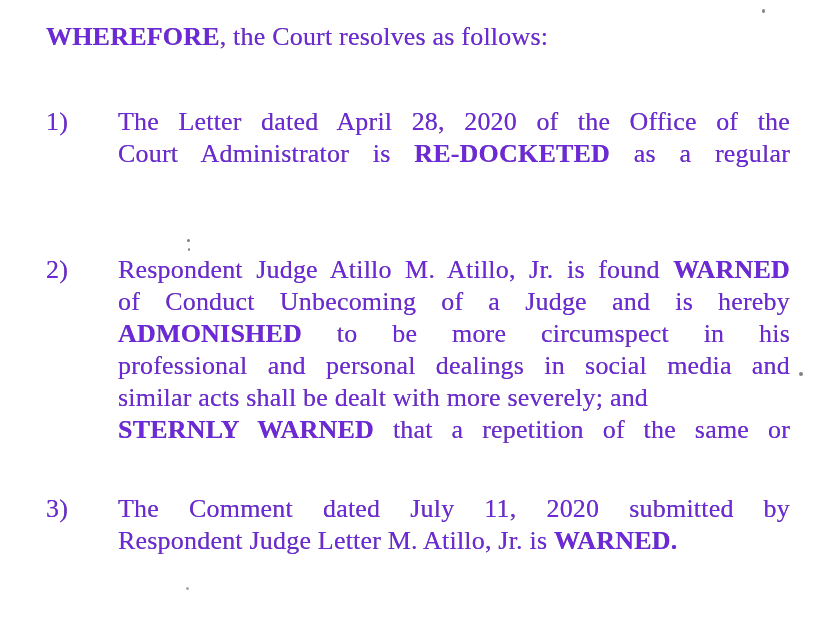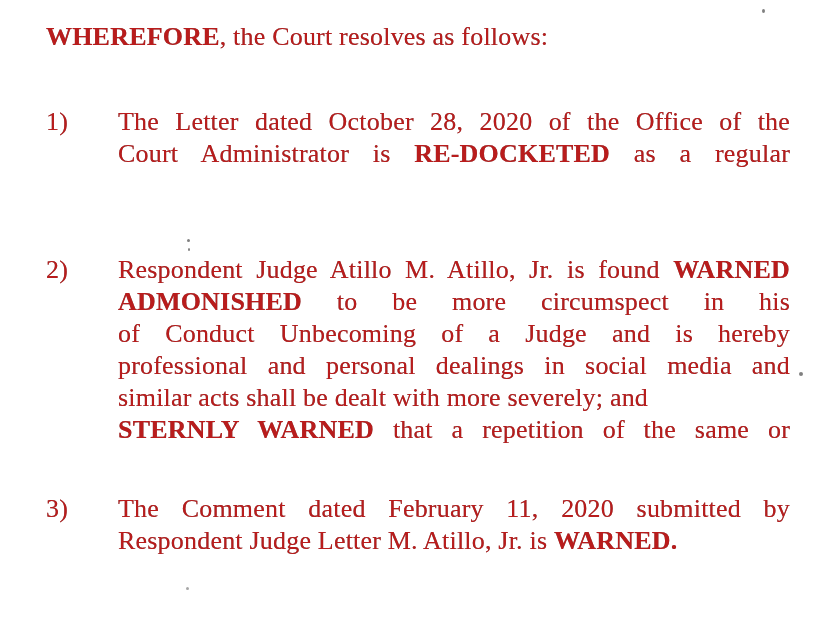--- a/index.html
+++ b/index.html
@@ -14,7 +14,7 @@
     background: #ffffff;
     overflow: hidden;
     font-family: "Liberation Serif", "DejaVu Serif", serif;
-    color: #b91c1c;
+    color: #6d28d9;
     font-size: 26px;
     line-height: 32px;
     letter-spacing: 0.2px;

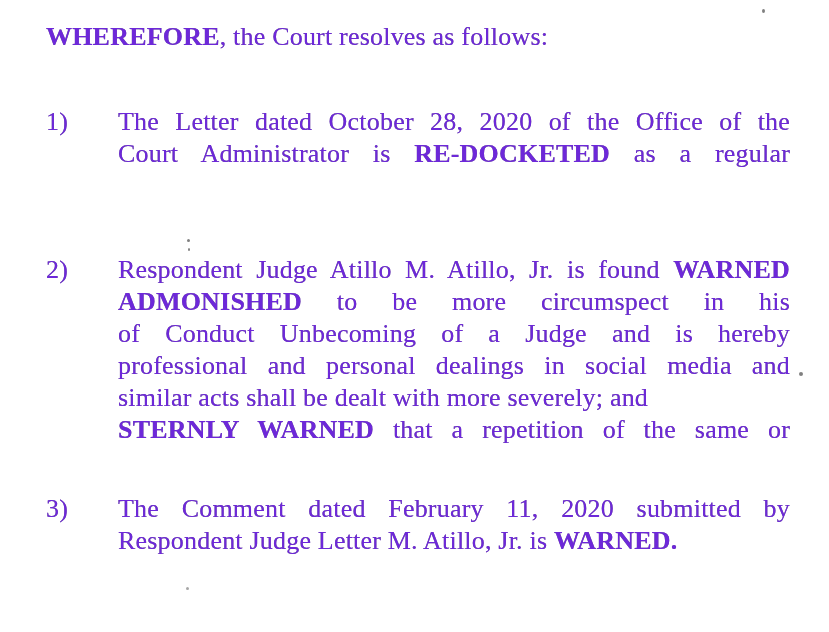--- a/index.html
+++ b/index.html
@@ -69,7 +69,7 @@
       <div class="item item1">
         <div class="num">1)</div>
         <div class="body">
-          <div class="line just"><span>The Letter dated October 28, 2020 of the Office of the</span></div>
+          <div class="line just"><span>The Letter dated April 28, 2020 of the Office of the</span></div>
           <div class="line just"><span>Court Administrator is </span><span class="b">RE-DOCKETED</span><span> as a regular</span></div>
         </div>
       </div>

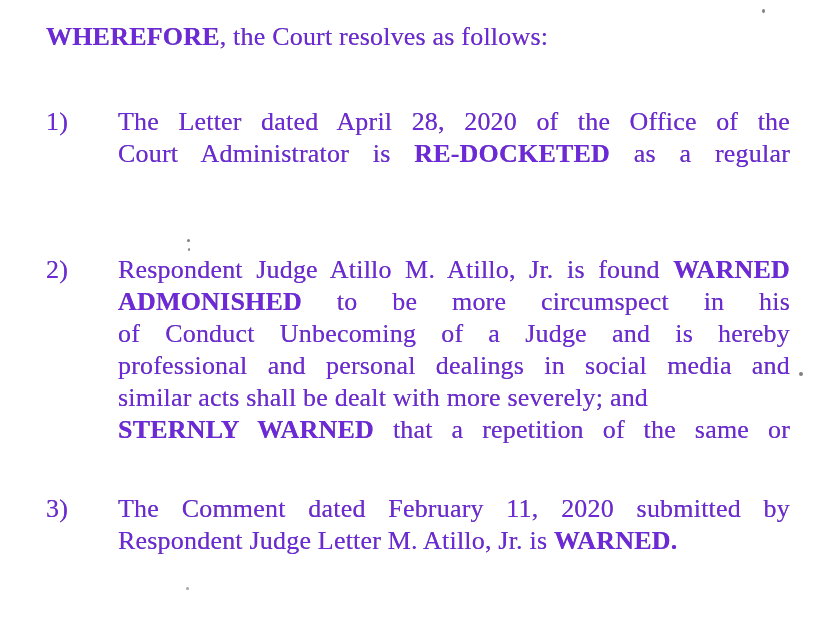--- a/index.html
+++ b/index.html
@@ -77,8 +77,8 @@
         <div class="num">2)</div>
         <div class="body">
           <div class="line just"><span>Respondent Judge Atillo M. Atillo, Jr. is found </span><span class="b">WARNED</span></div>
+          <div class="line just"><span>of Conduct Unbecoming of a Judge and is hereby</span></div>
           <div class="line just"><span class="b">ADMONISHED</span><span> to be more circumspect in his</span></div>
-          <div class="line just"><span>of Conduct Unbecoming of a Judge and is hereby</span></div>
           <div class="line just"><span>professional and personal dealings in social media and</span></div>
           <div class="line"><span>similar acts shall be dealt with more severely; and</span></div>
           <div class="line just"><span class="b">STERNLY WARNED</span><span> that a repetition of the same or</span></div>

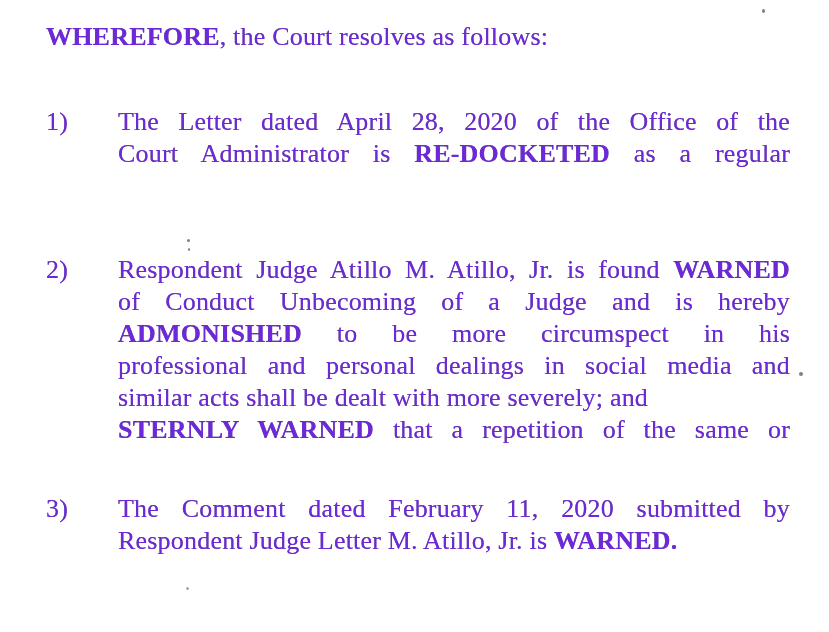--- a/index.html
+++ b/index.html
@@ -87,7 +87,7 @@
       <div class="item item3">
         <div class="num">3)</div>
         <div class="body">
-          <div class="line just"><span>The Comment dated February 11, 2020 submitted by</span></div>
+          <div class="line just"><span>The Comment dated July 11, 2020 submitted by</span></div>
           <div class="line"><span>Respondent Judge Letter M. Atillo, Jr. is </span><span class="b">WARNED.</span></div>
         </div>
       </div>

